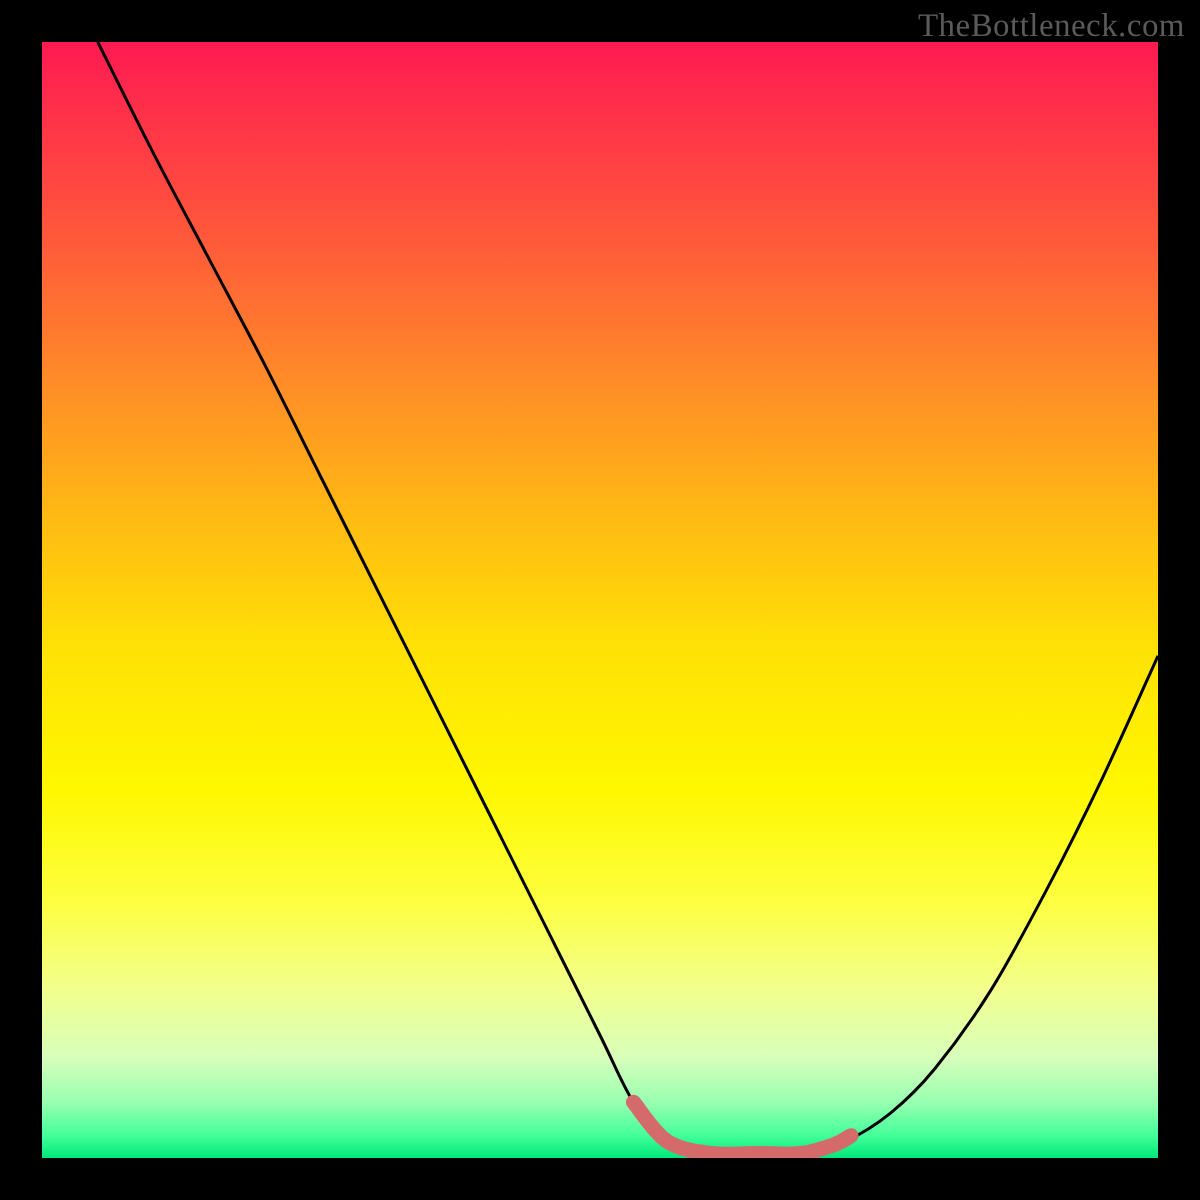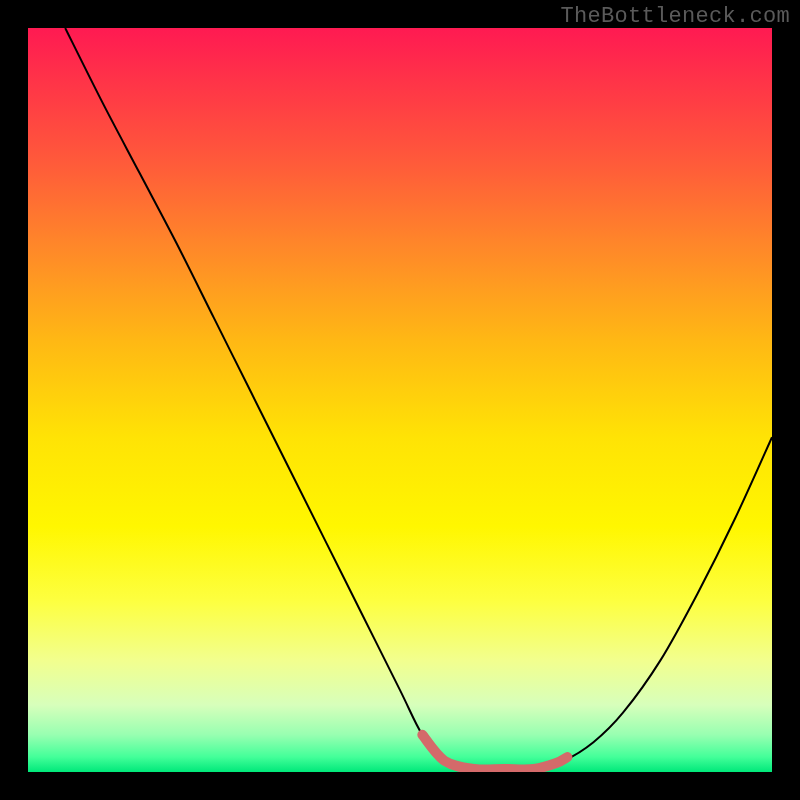--- a/index.html
+++ b/index.html
@@ -14,7 +14,7 @@
     position: absolute;
     top: 4px;
     right: 10px;
-    font-family: Liberation Mono, monospace;
+    font-family: Liberation Serif, serif;
     font-size: 22px;
     font-weight: 500;
     color: #5a5a5a;

